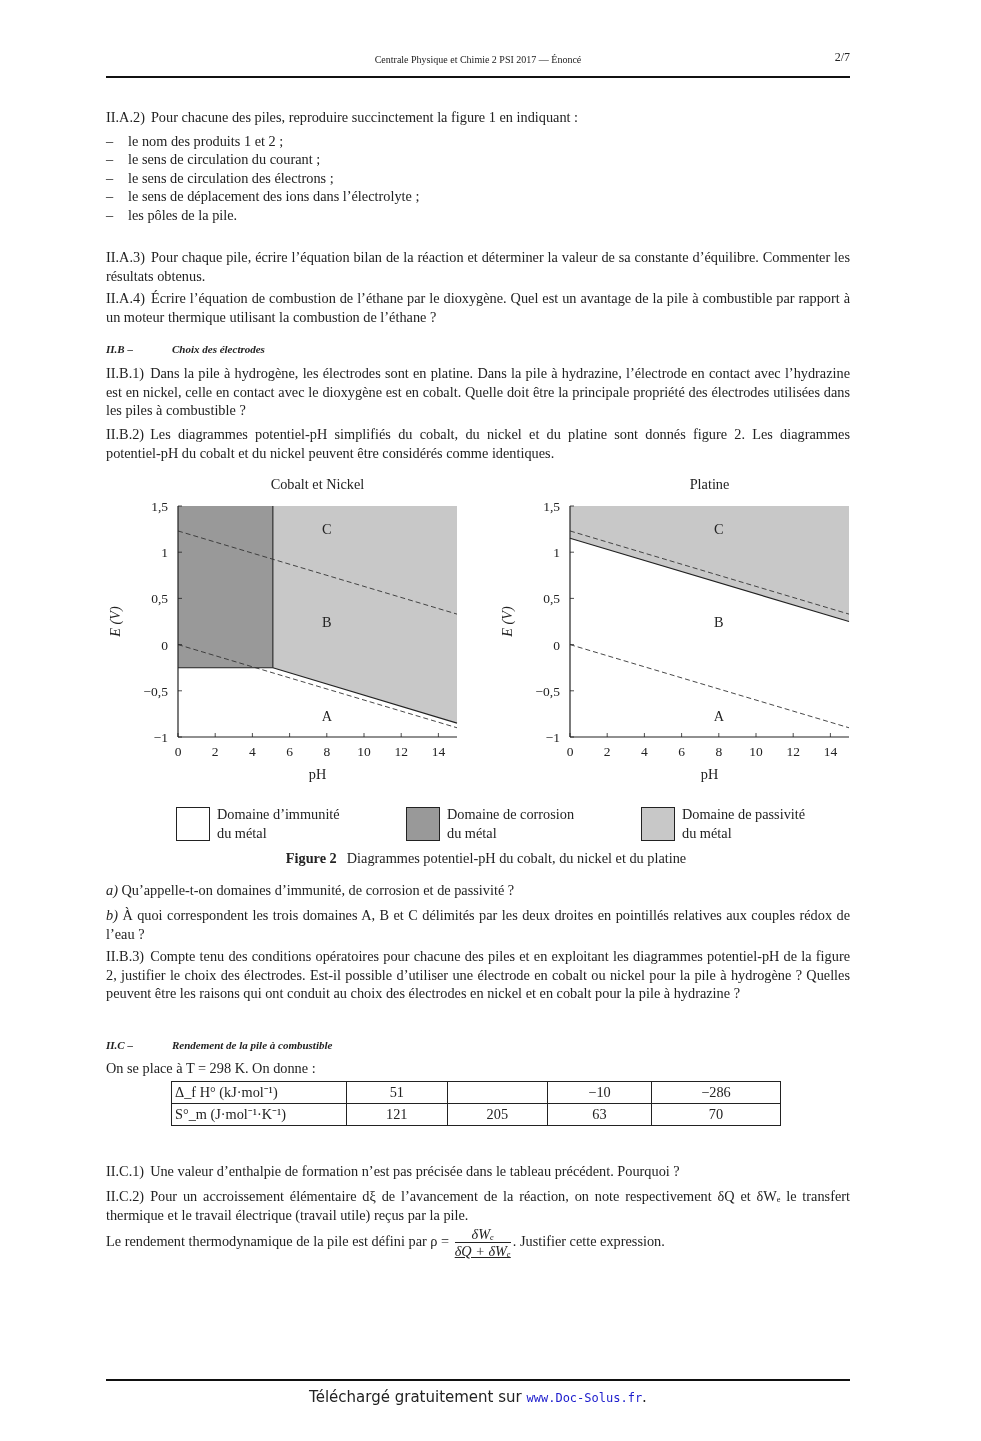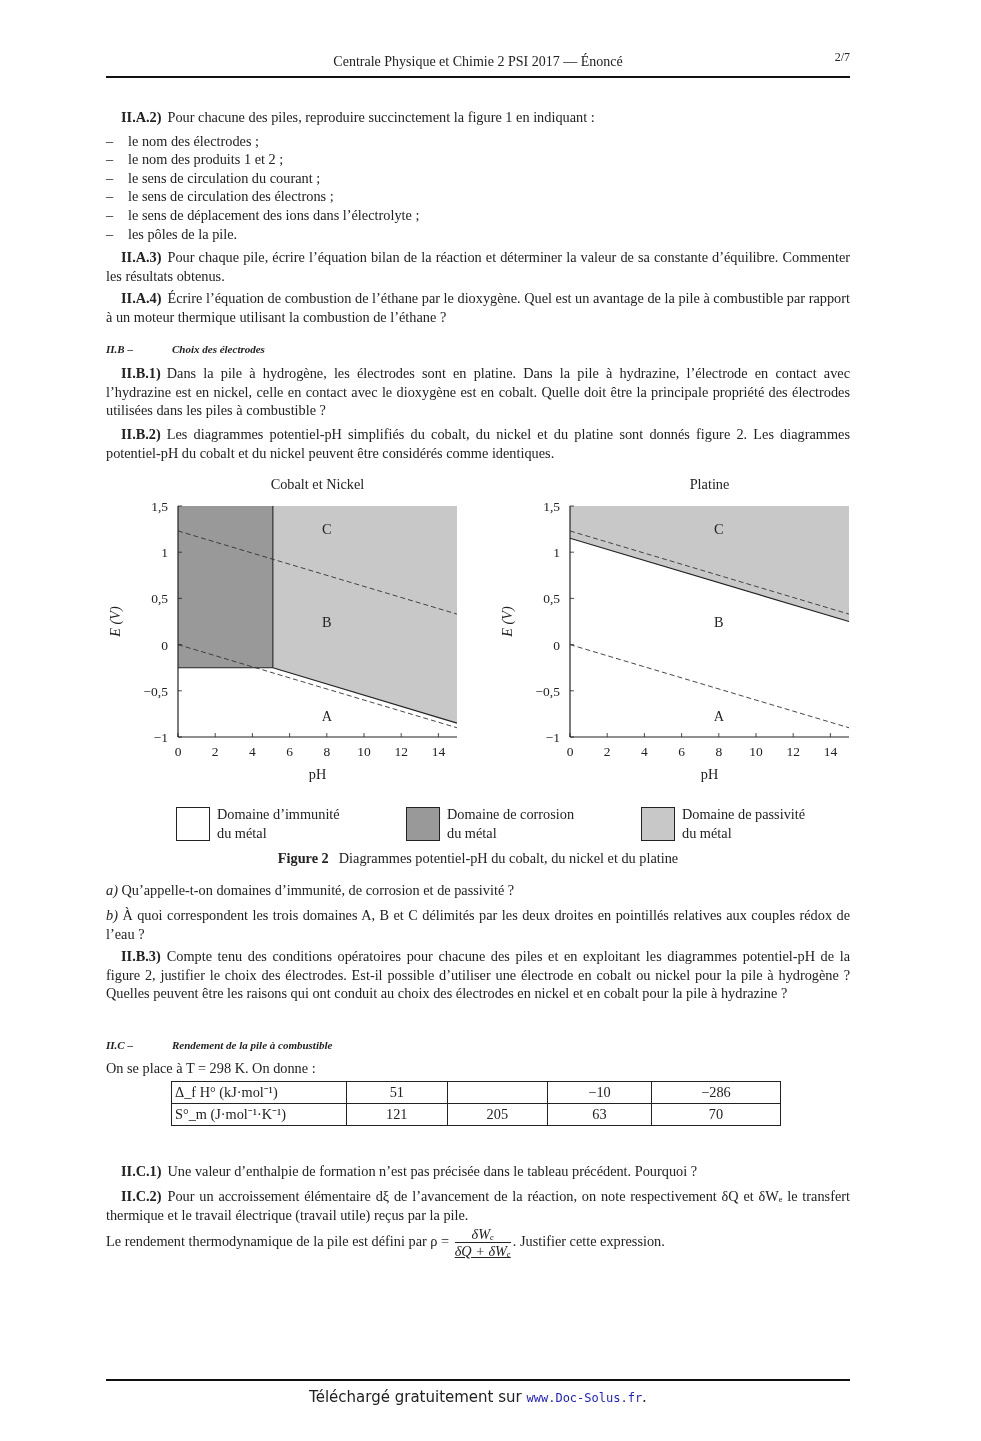--- a/index.html
+++ b/index.html
@@ -7,7 +7,7 @@
          font-family: "DejaVu Serif", "Liberation Serif", serif; color: #222; }
   .page { position: absolute; left: 106px; top: 0; width: 744px; }
   .header { position: absolute; top: 52px; left: 0; width: 744px; height: 24px; border-bottom: 2px solid #111; }
-  .header-title { position: absolute; left: 0; width: 744px; text-align: center; top: 2px; font-size: 14px; font-family: "Liberation Serif", serif; }
+  .header-title { position: absolute; left: 0; width: 744px; text-align: center; top: 2px; font-size: 10px; font-family: "Liberation Serif", serif; }
   .header-page { position: absolute; right: 0; top: -2px; font-size: 12px; font-family: "Liberation Serif", serif; }
   .txt { position: absolute; left: 0; width: 744px; font-size: 14.3px; line-height: 18.6px; text-align: justify; font-family: "Liberation Serif", serif; }
   .q { font-weight: bold; margin-right: 6px; margin-left: 15px; }

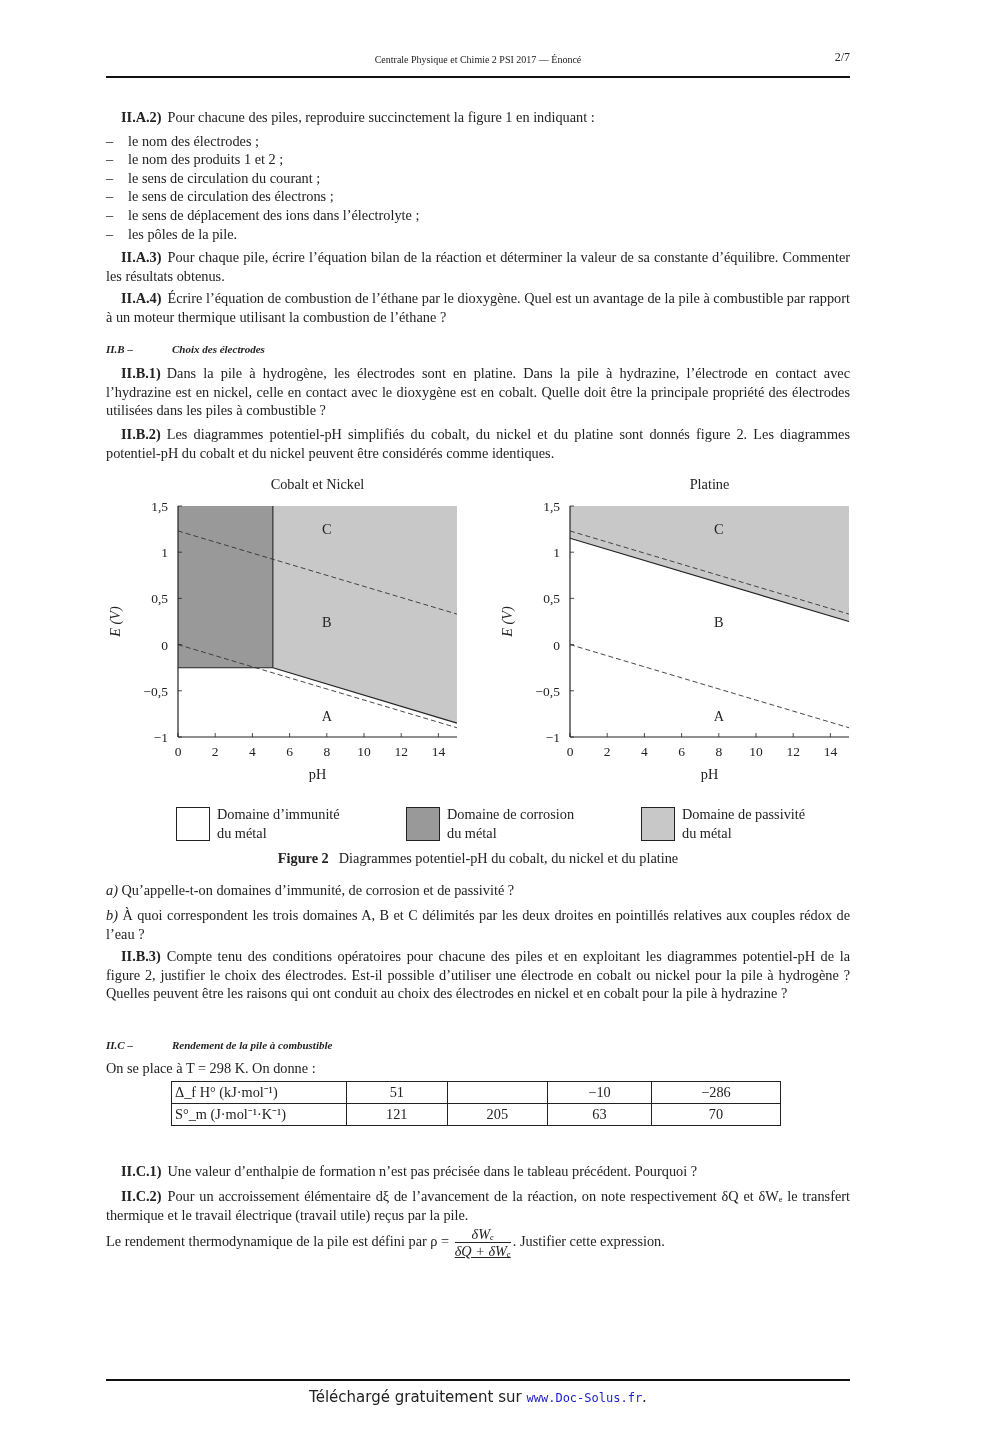--- a/index.html
+++ b/index.html
@@ -10,7 +10,7 @@
   .header-title { position: absolute; left: 0; width: 744px; text-align: center; top: 2px; font-size: 10px; font-family: "Liberation Serif", serif; }
   .header-page { position: absolute; right: 0; top: -2px; font-size: 12px; font-family: "Liberation Serif", serif; }
   .txt { position: absolute; left: 0; width: 744px; font-size: 14.3px; line-height: 18.6px; text-align: justify; font-family: "Liberation Serif", serif; }
-  .q { font-weight: bold; margin-right: 6px; margin-left: 15px; }
+  .q { font-weight: normal; margin-right: 6px; }
   .bullets { list-style: none; margin: 0; padding: 0; }
   .bullets li { position: relative; padding-left: 22px; }
   .bullets li::before { content: "–"; position: absolute; left: 0; }

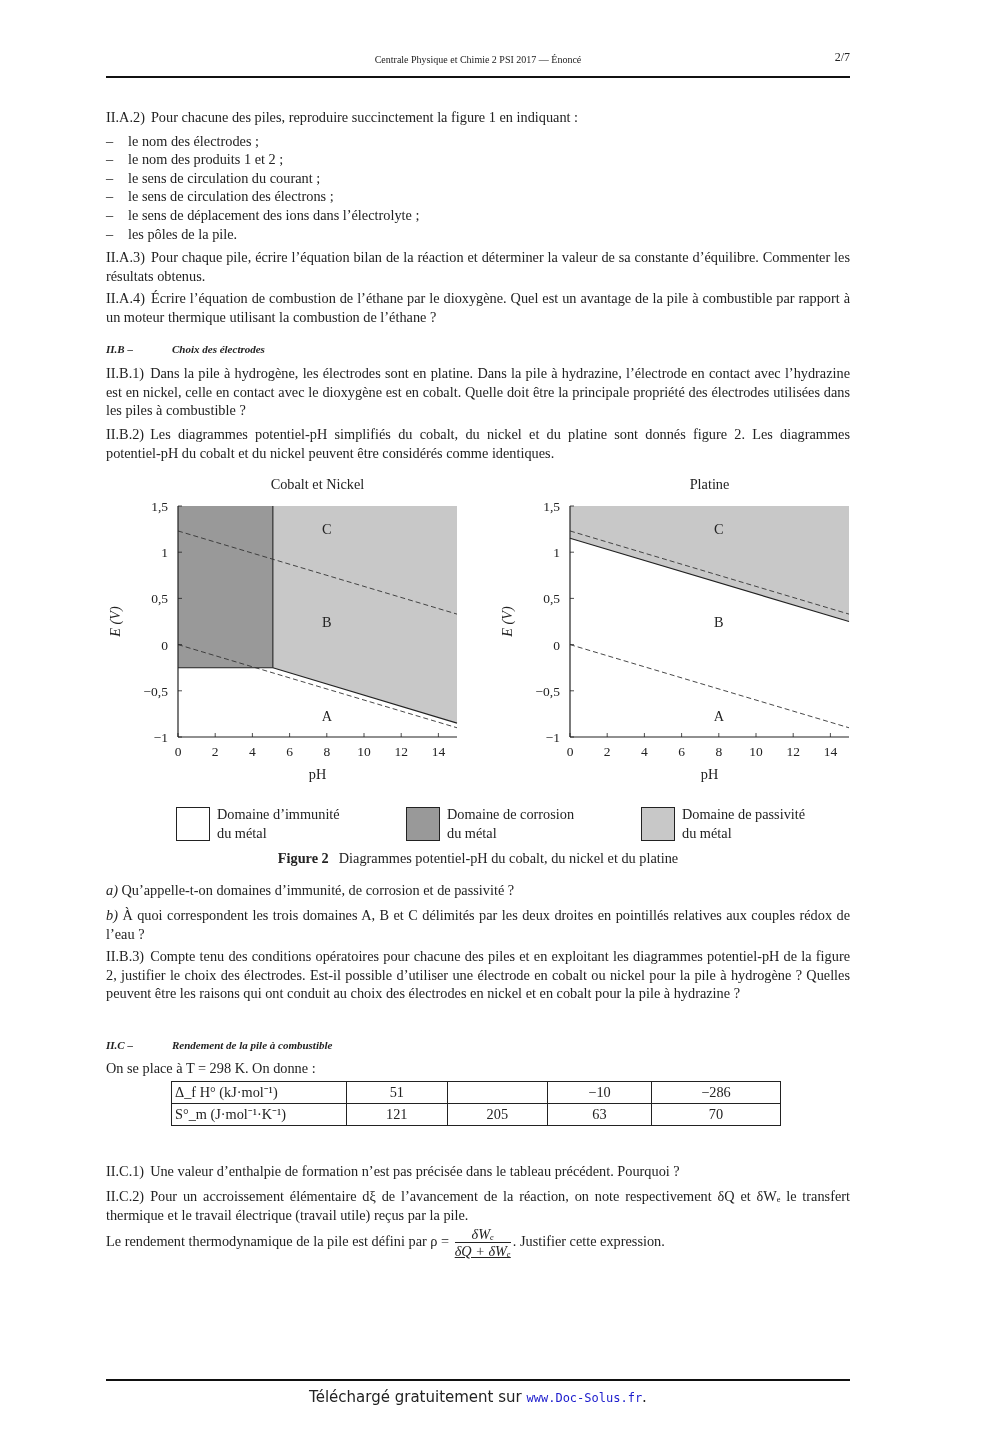--- a/index.html
+++ b/index.html
@@ -48,7 +48,6 @@
   <div class="txt" style="top:108px;">
     <div><span class="q">II.A.2)</span><span>Pour chacune des piles, reproduire succinctement la figure 1 en indiquant :</span></div>
     <ul class="bullets" style="margin-top:5px;">
-      <li>le nom des électrodes ;</li>
       <li>le nom des produits 1 et 2 ;</li>
       <li>le sens de circulation du courant ;</li>
       <li>le sens de circulation des électrons ;</li>

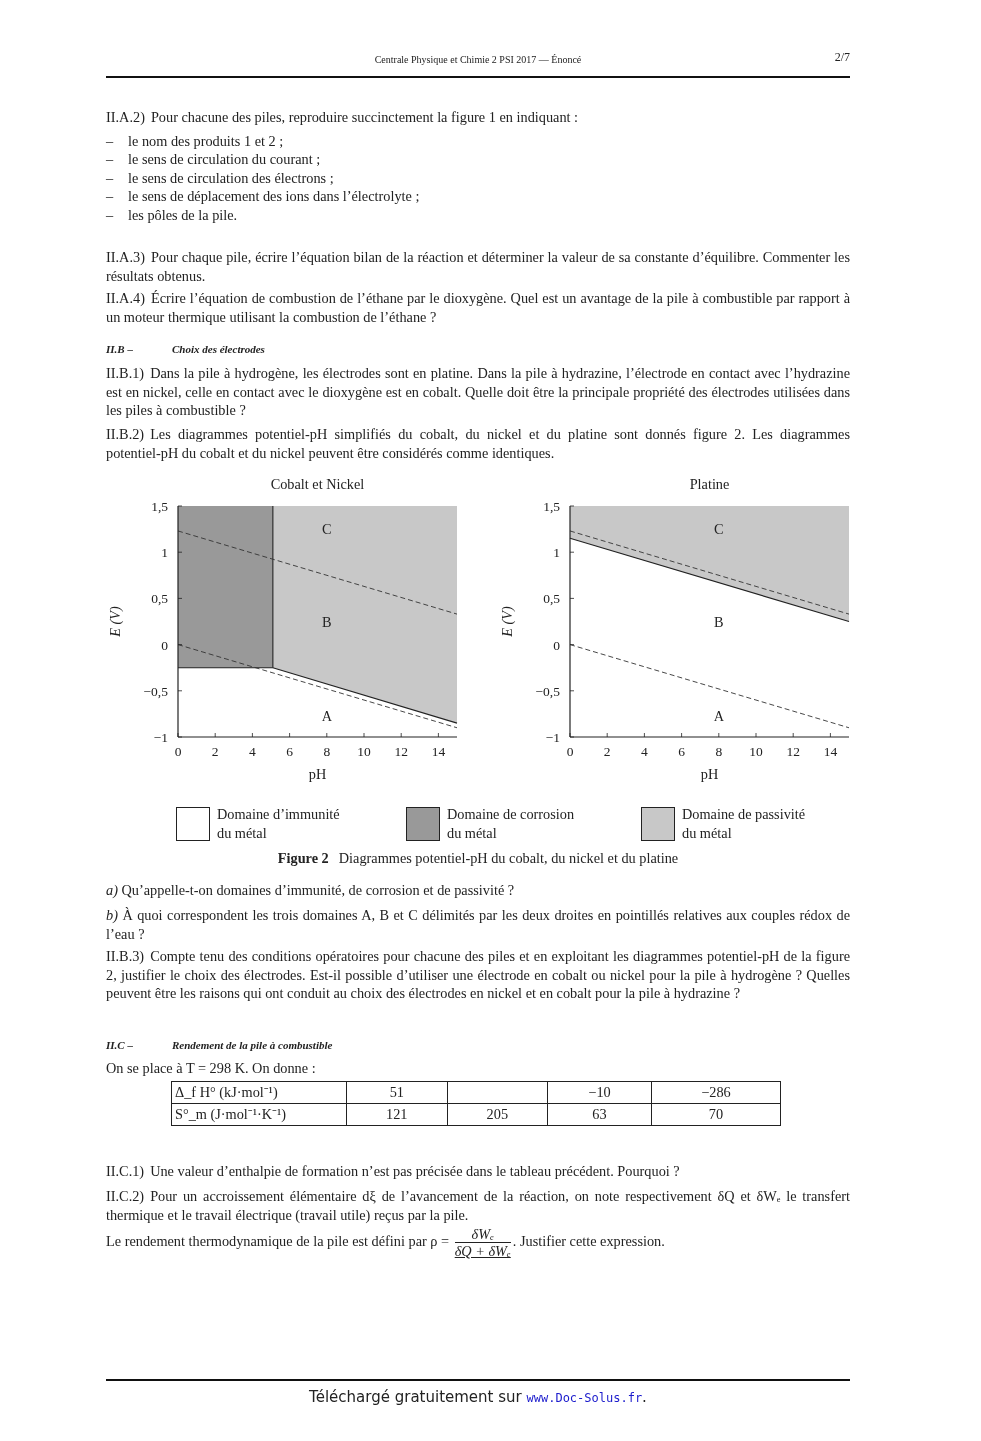--- a/index.html
+++ b/index.html
@@ -23,7 +23,7 @@
   .leg-item { position: absolute; top: 0; height: 38px; }
   .leg-swatch { position: absolute; left: 0; top: 1px; width: 34px; height: 34px; border: 1px solid #222; box-sizing: border-box; }
   .leg-text { position: absolute; left: 41px; top: -1px; font-size: 14.3px; line-height: 19px; font-family: "Liberation Serif", serif; white-space: nowrap; }
-  .caption { position: absolute; top: 850px; left: 0; width: 744px; text-align: center; font-size: 14.3px; font-family: "Liberation Serif", serif; }
+  .caption { position: absolute; top: 850px; left: 8px; width: 744px; text-align: center; font-size: 14.3px; font-family: "Liberation Serif", serif; }
   .caption b { margin-right: 10px; }
   table.data { position: absolute; top: 1081px; left: 65px; width: 610px; border-collapse: collapse; font-family: "Liberation Serif", serif; font-size: 14.3px; }
   table.data td { border: 1px solid #222; height: 21px; padding: 0 3px; text-align: center; line-height: 21px; }

